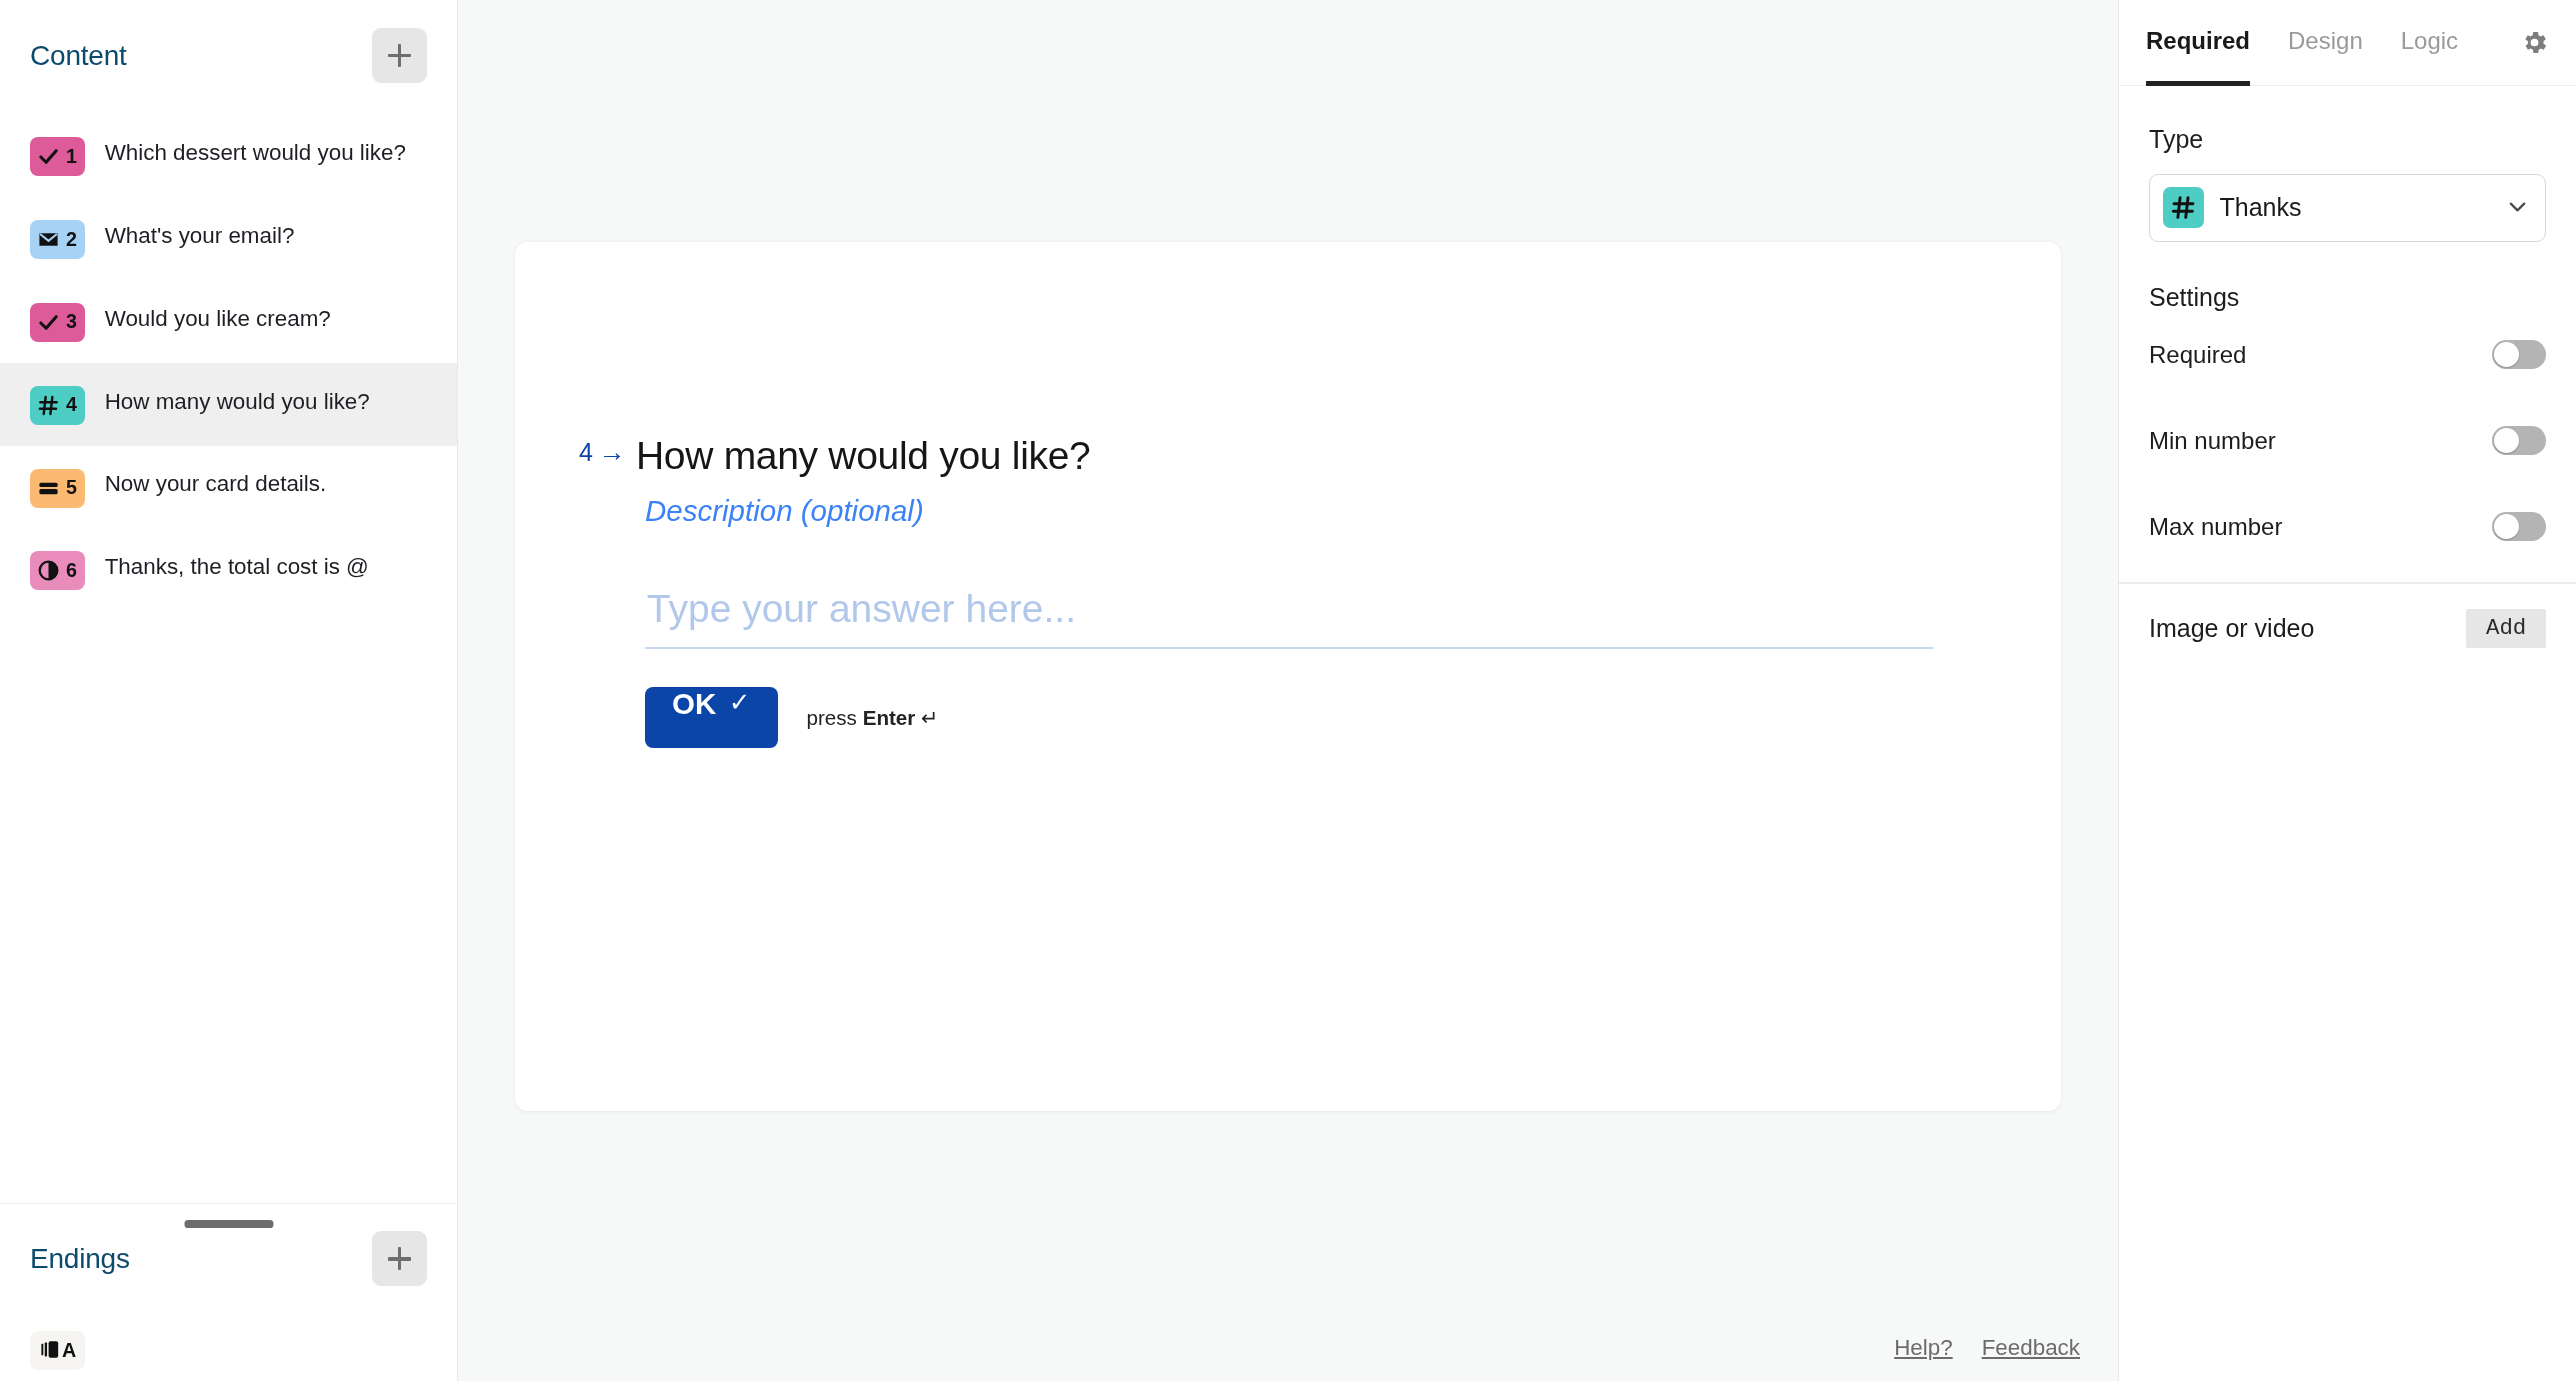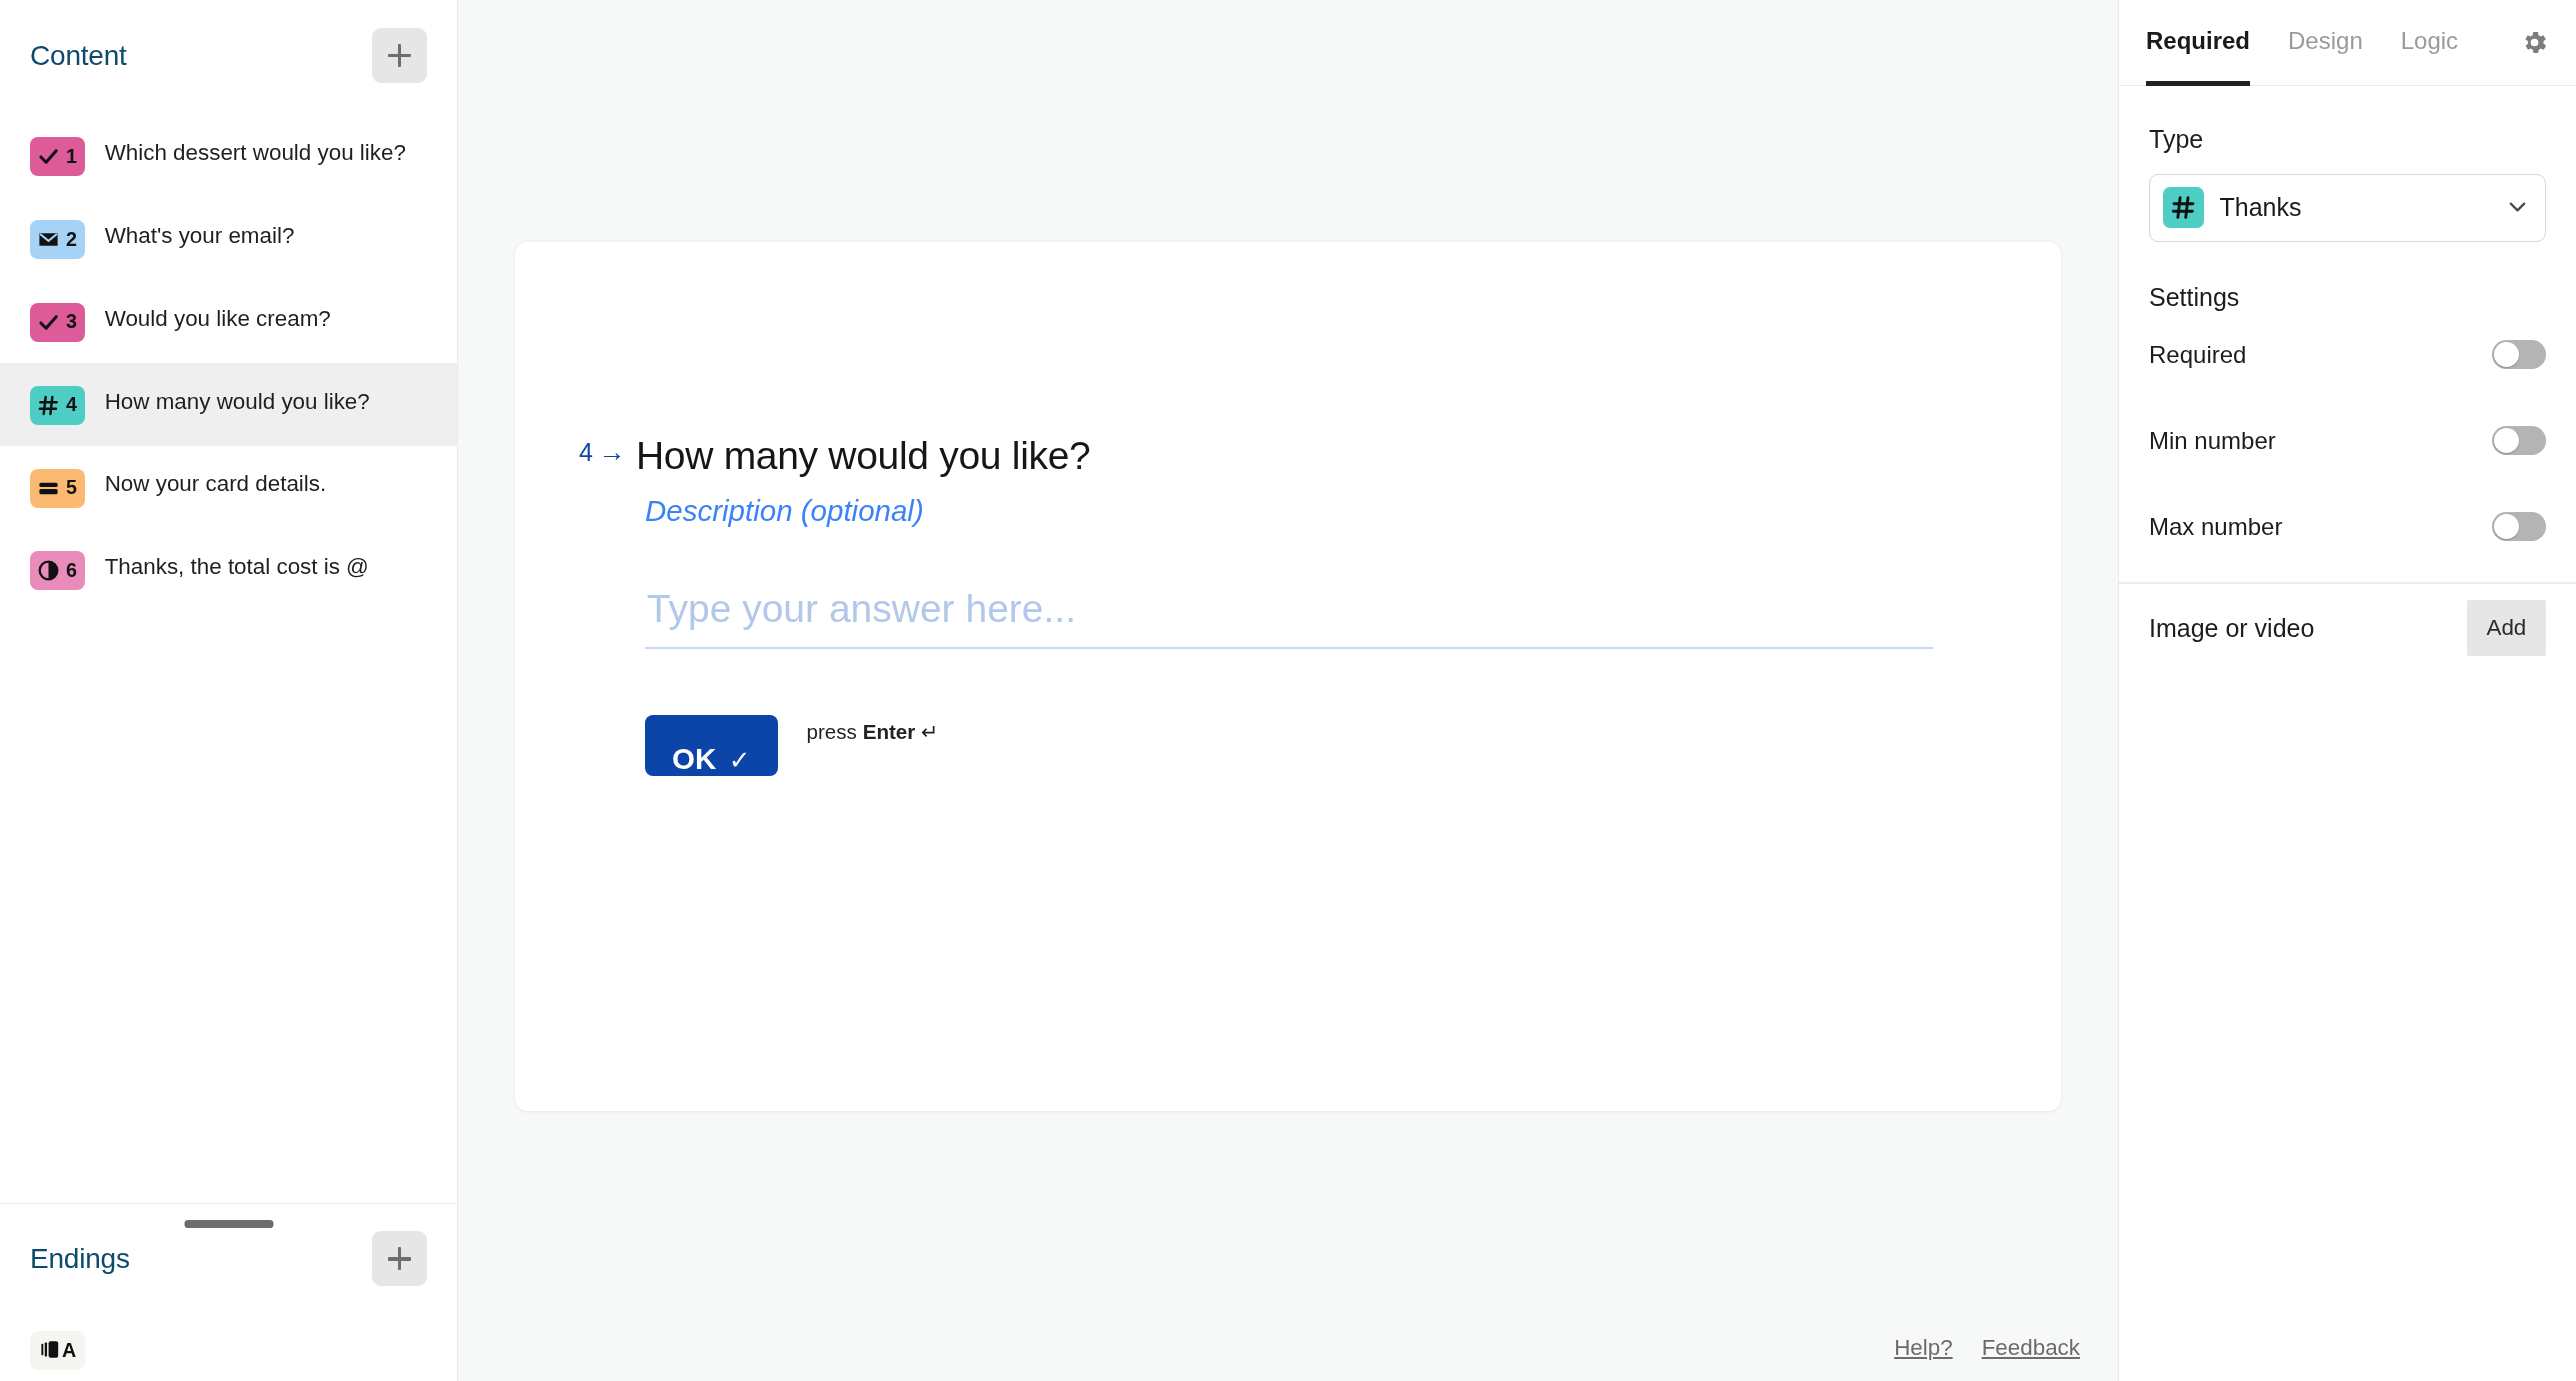--- a/index.html
+++ b/index.html
@@ -219,8 +219,8 @@
   .media-label { font-size: 25px; color: #1d1d1d; }
   .add-pill {
     background: #e6e6e6; border: none; border-radius: 2px;
-    height: 56px; padding: 0 19.7px;
-    font-family: Liberation Sans, sans-serif;
+    height: 39px; padding: 0 19.7px;
+    font-family: Liberation Mono, monospace;
     font-size: 22.4px; color: #2b2b2b; cursor: pointer;
   }
 </style>

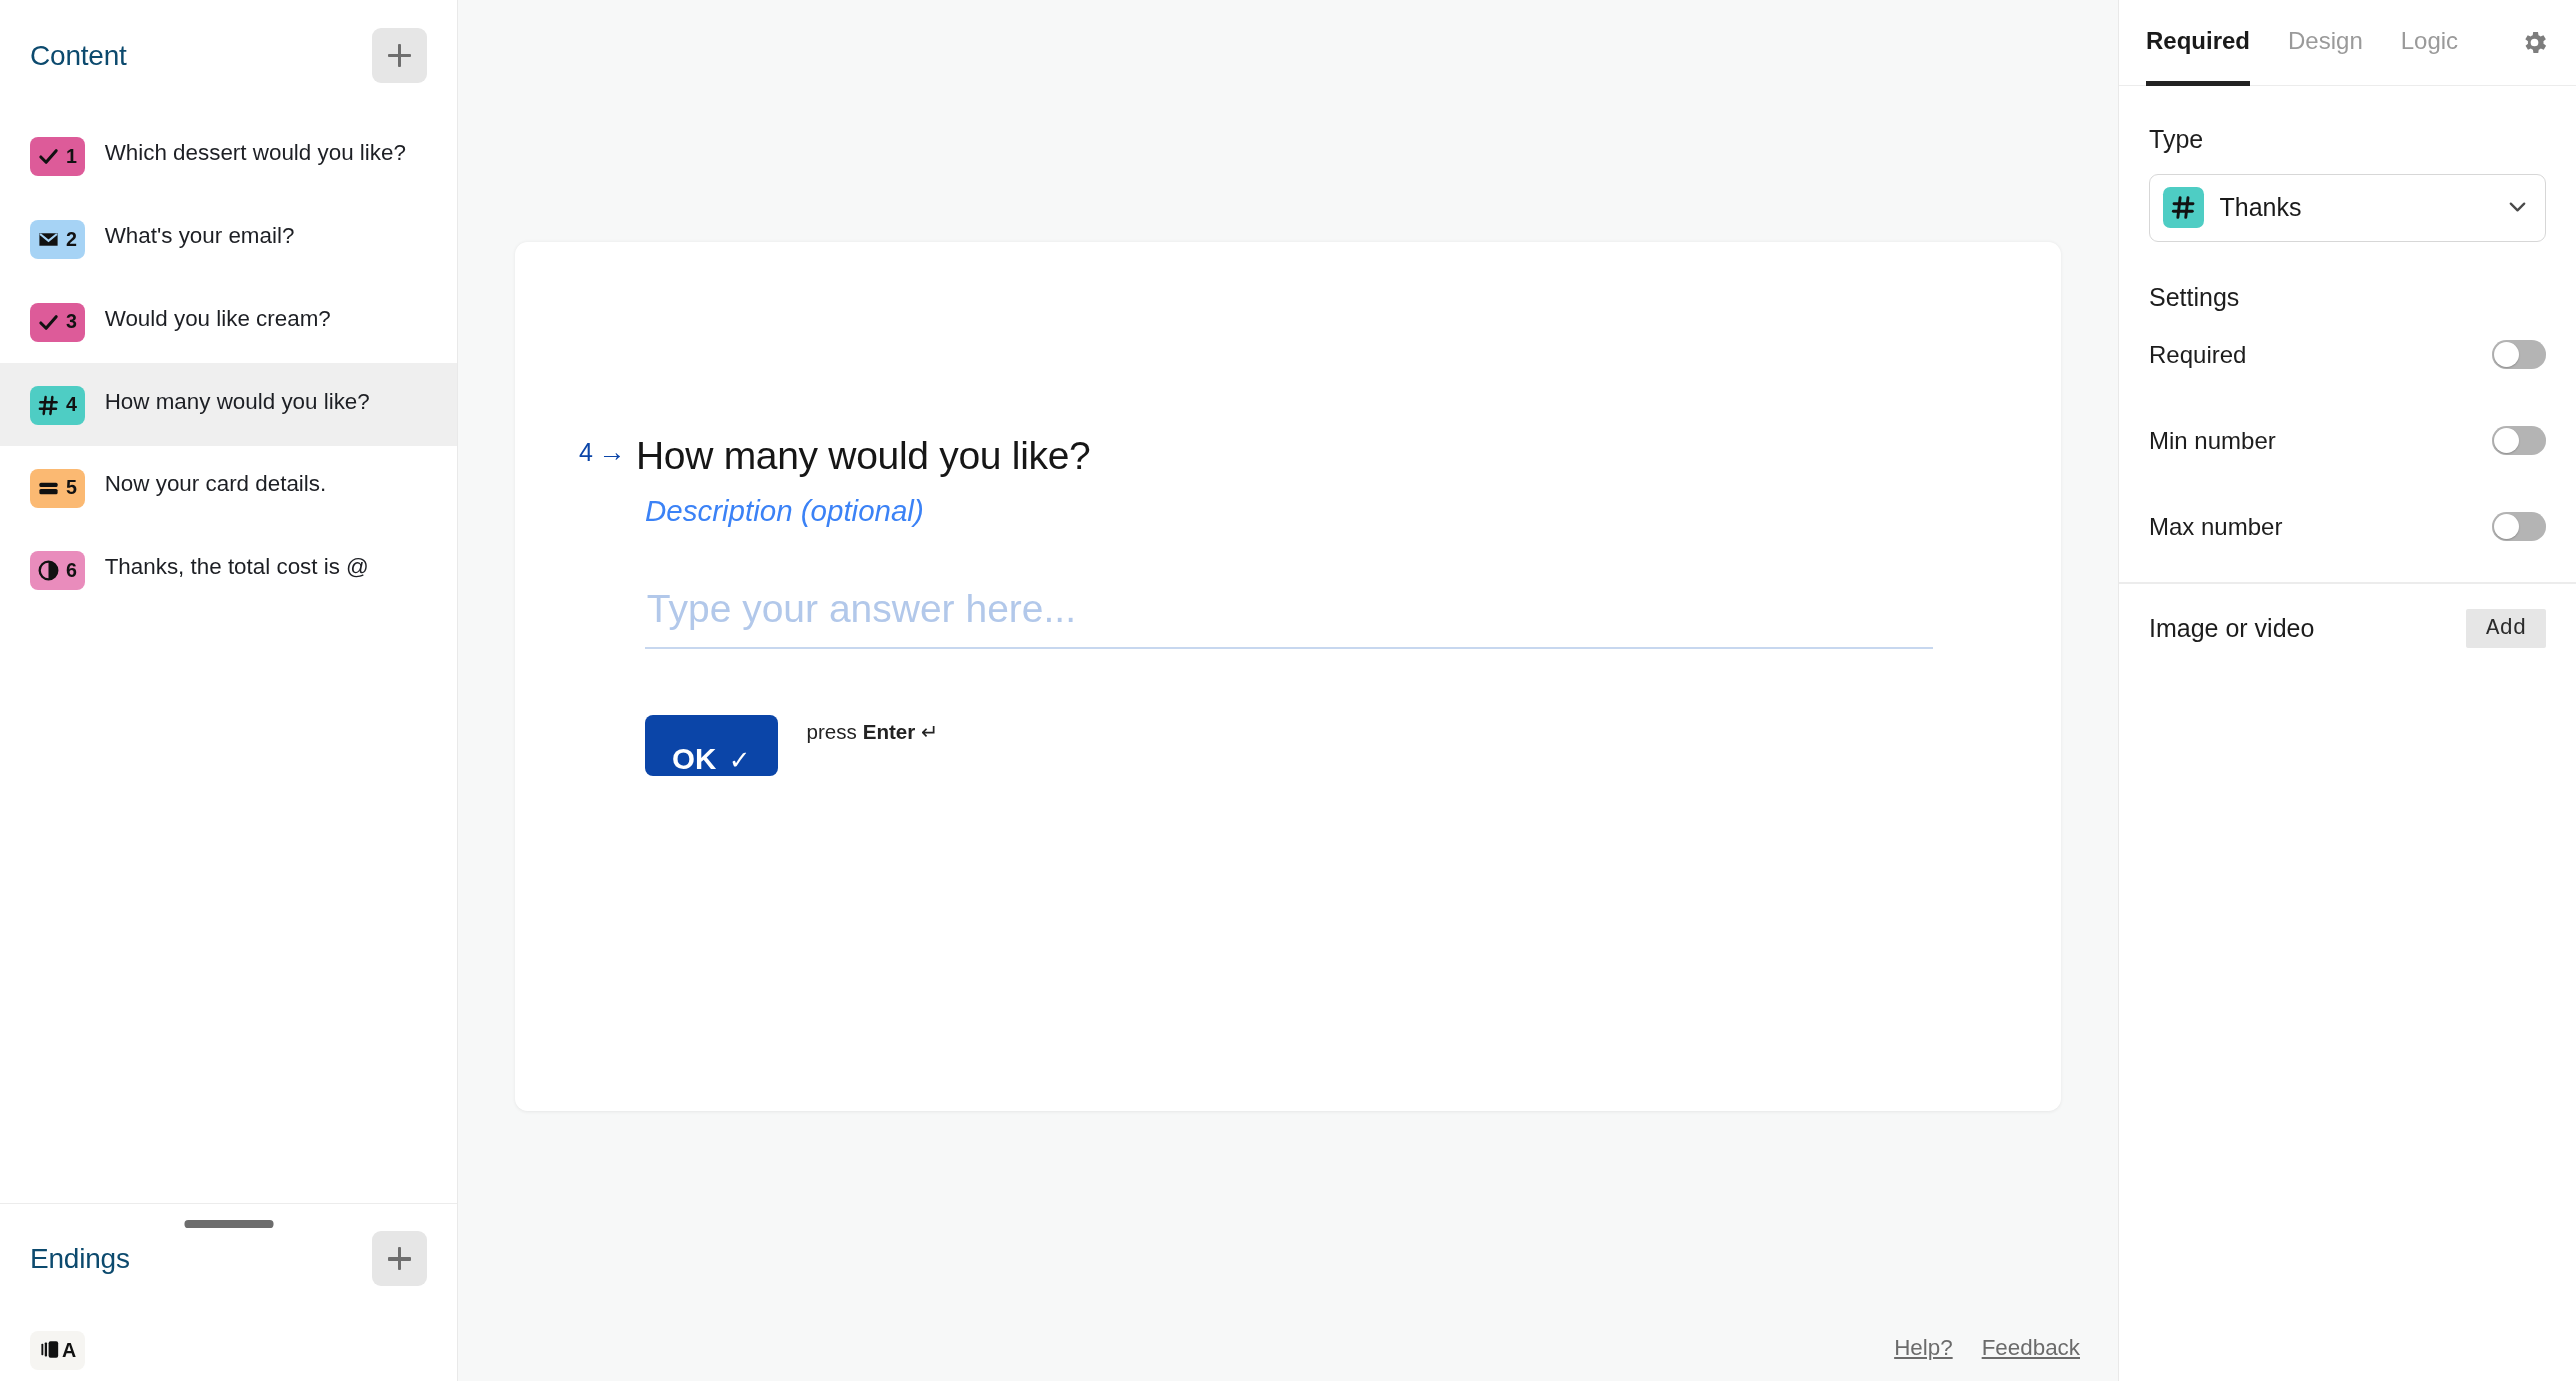--- a/index.html
+++ b/index.html
@@ -136,9 +136,9 @@
   .ok-btn {
     background: #0b45a8; color: #fff; border: none; border-radius: 8px;
     height: 61px; padding: 0 27px;
-    display: flex; align-items: flex-end; gap: 12.5px;
+    display: flex; align-items: flex-start; gap: 12.5px;
     font-family: "Liberation Sans", sans-serif;
-    font-size: 29.5px; font-weight: 700; cursor: pointer; margin-top: 28px;
+    font-size: 29.5px; font-weight: 700; cursor: pointer;
   }
   .ok-btn .tick { font-size: 26px; font-weight: 400; }
   .press-enter { font-size: 20.6px; color: #232323; }

